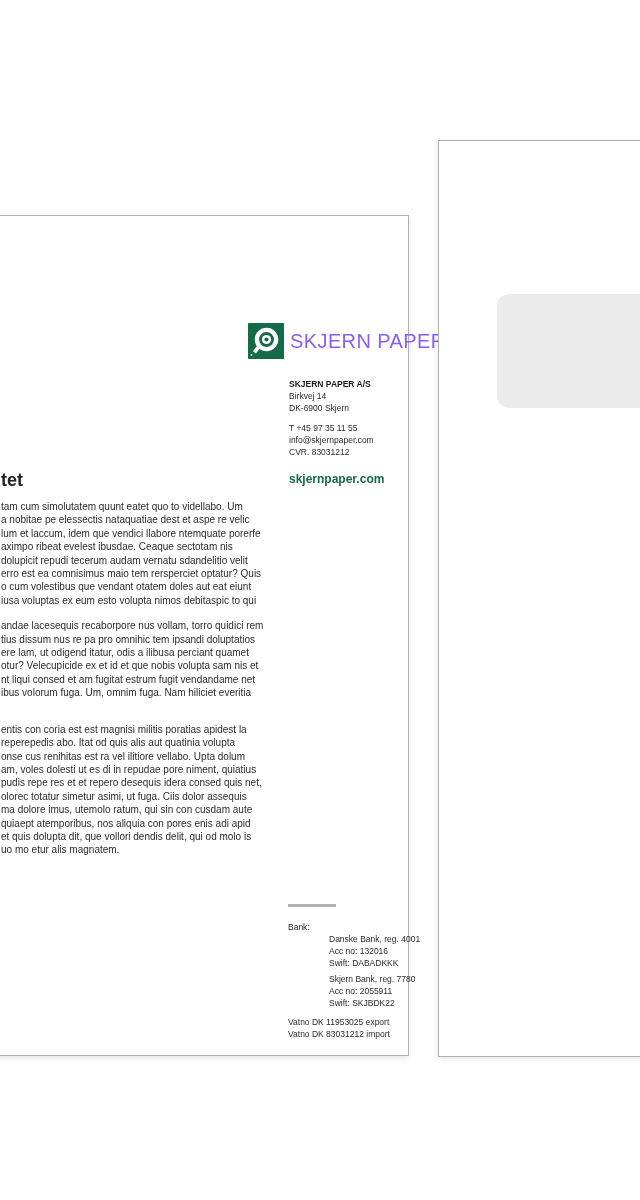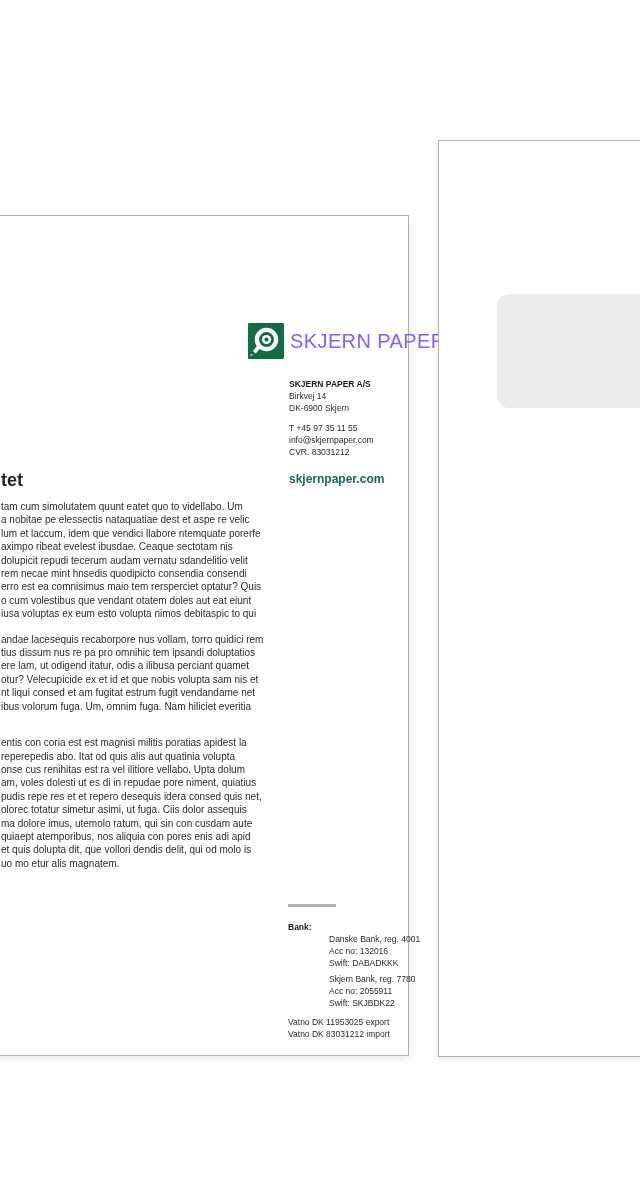--- a/index.html
+++ b/index.html
@@ -110,7 +110,6 @@
           <div class="line">lum et laccum, idem que vendici llabore ntemquate porerfe</div>
           <div class="line">aximpo ribeat evelest ibusdae. Ceaque sectotam nis</div>
           <div class="line">dolupicit repudi tecerum audam vernatu sdandelitio velit</div>
-          <div class="line">rem necae mint hnsedis quodipicto consendia consendi</div>
           <div class="line">erro est ea comnisimus maio tem rersperciet optatur? Quis</div>
           <div class="line">o cum volestibus que vendant otatem doles aut eat eiunt</div>
           <div class="line">iusa voluptas ex eum esto volupta nimos debitaspic to qui</div>

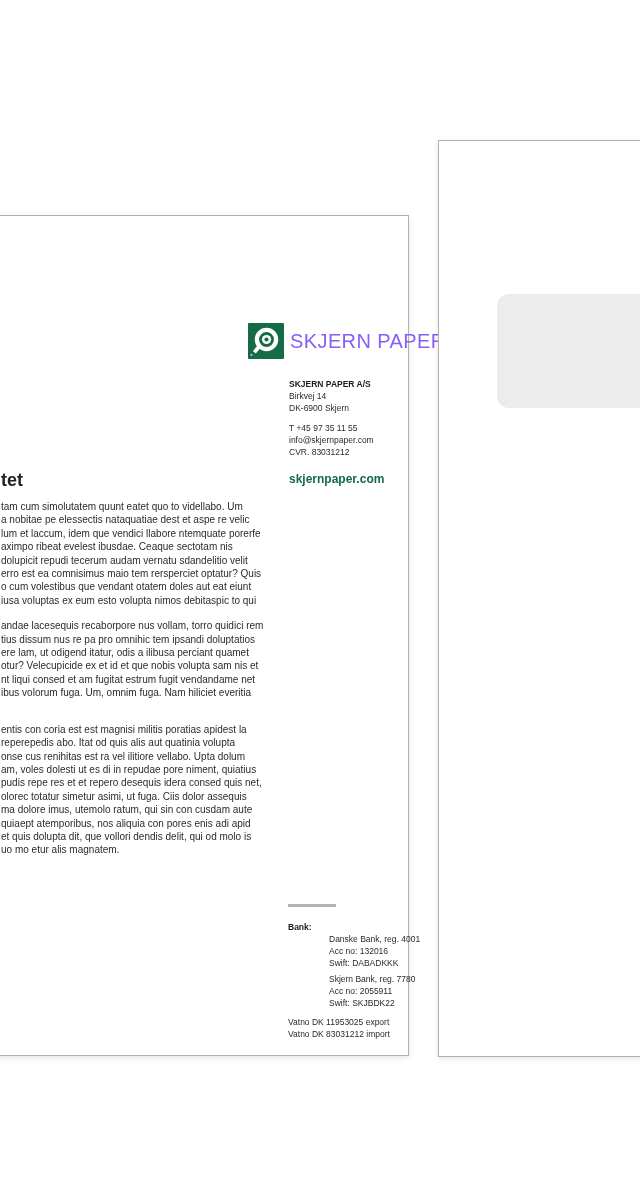--- a/index.html
+++ b/index.html
@@ -67,7 +67,7 @@
     position:absolute;left:472px;top:705px;
     font-size:8.5px;line-height:12px;color:#2a2a2a;white-space:nowrap;
   }
-  .bank .bank-label{font-weight:bold;color:#1b1b1b;}
+  .bank .bank-label{font-weight:normal;color:#1b1b1b;}
   .bank .bank-group{margin-bottom:4px;margin-left:41px;}
   .bank .vat{margin-top:7px;}
 </style>

